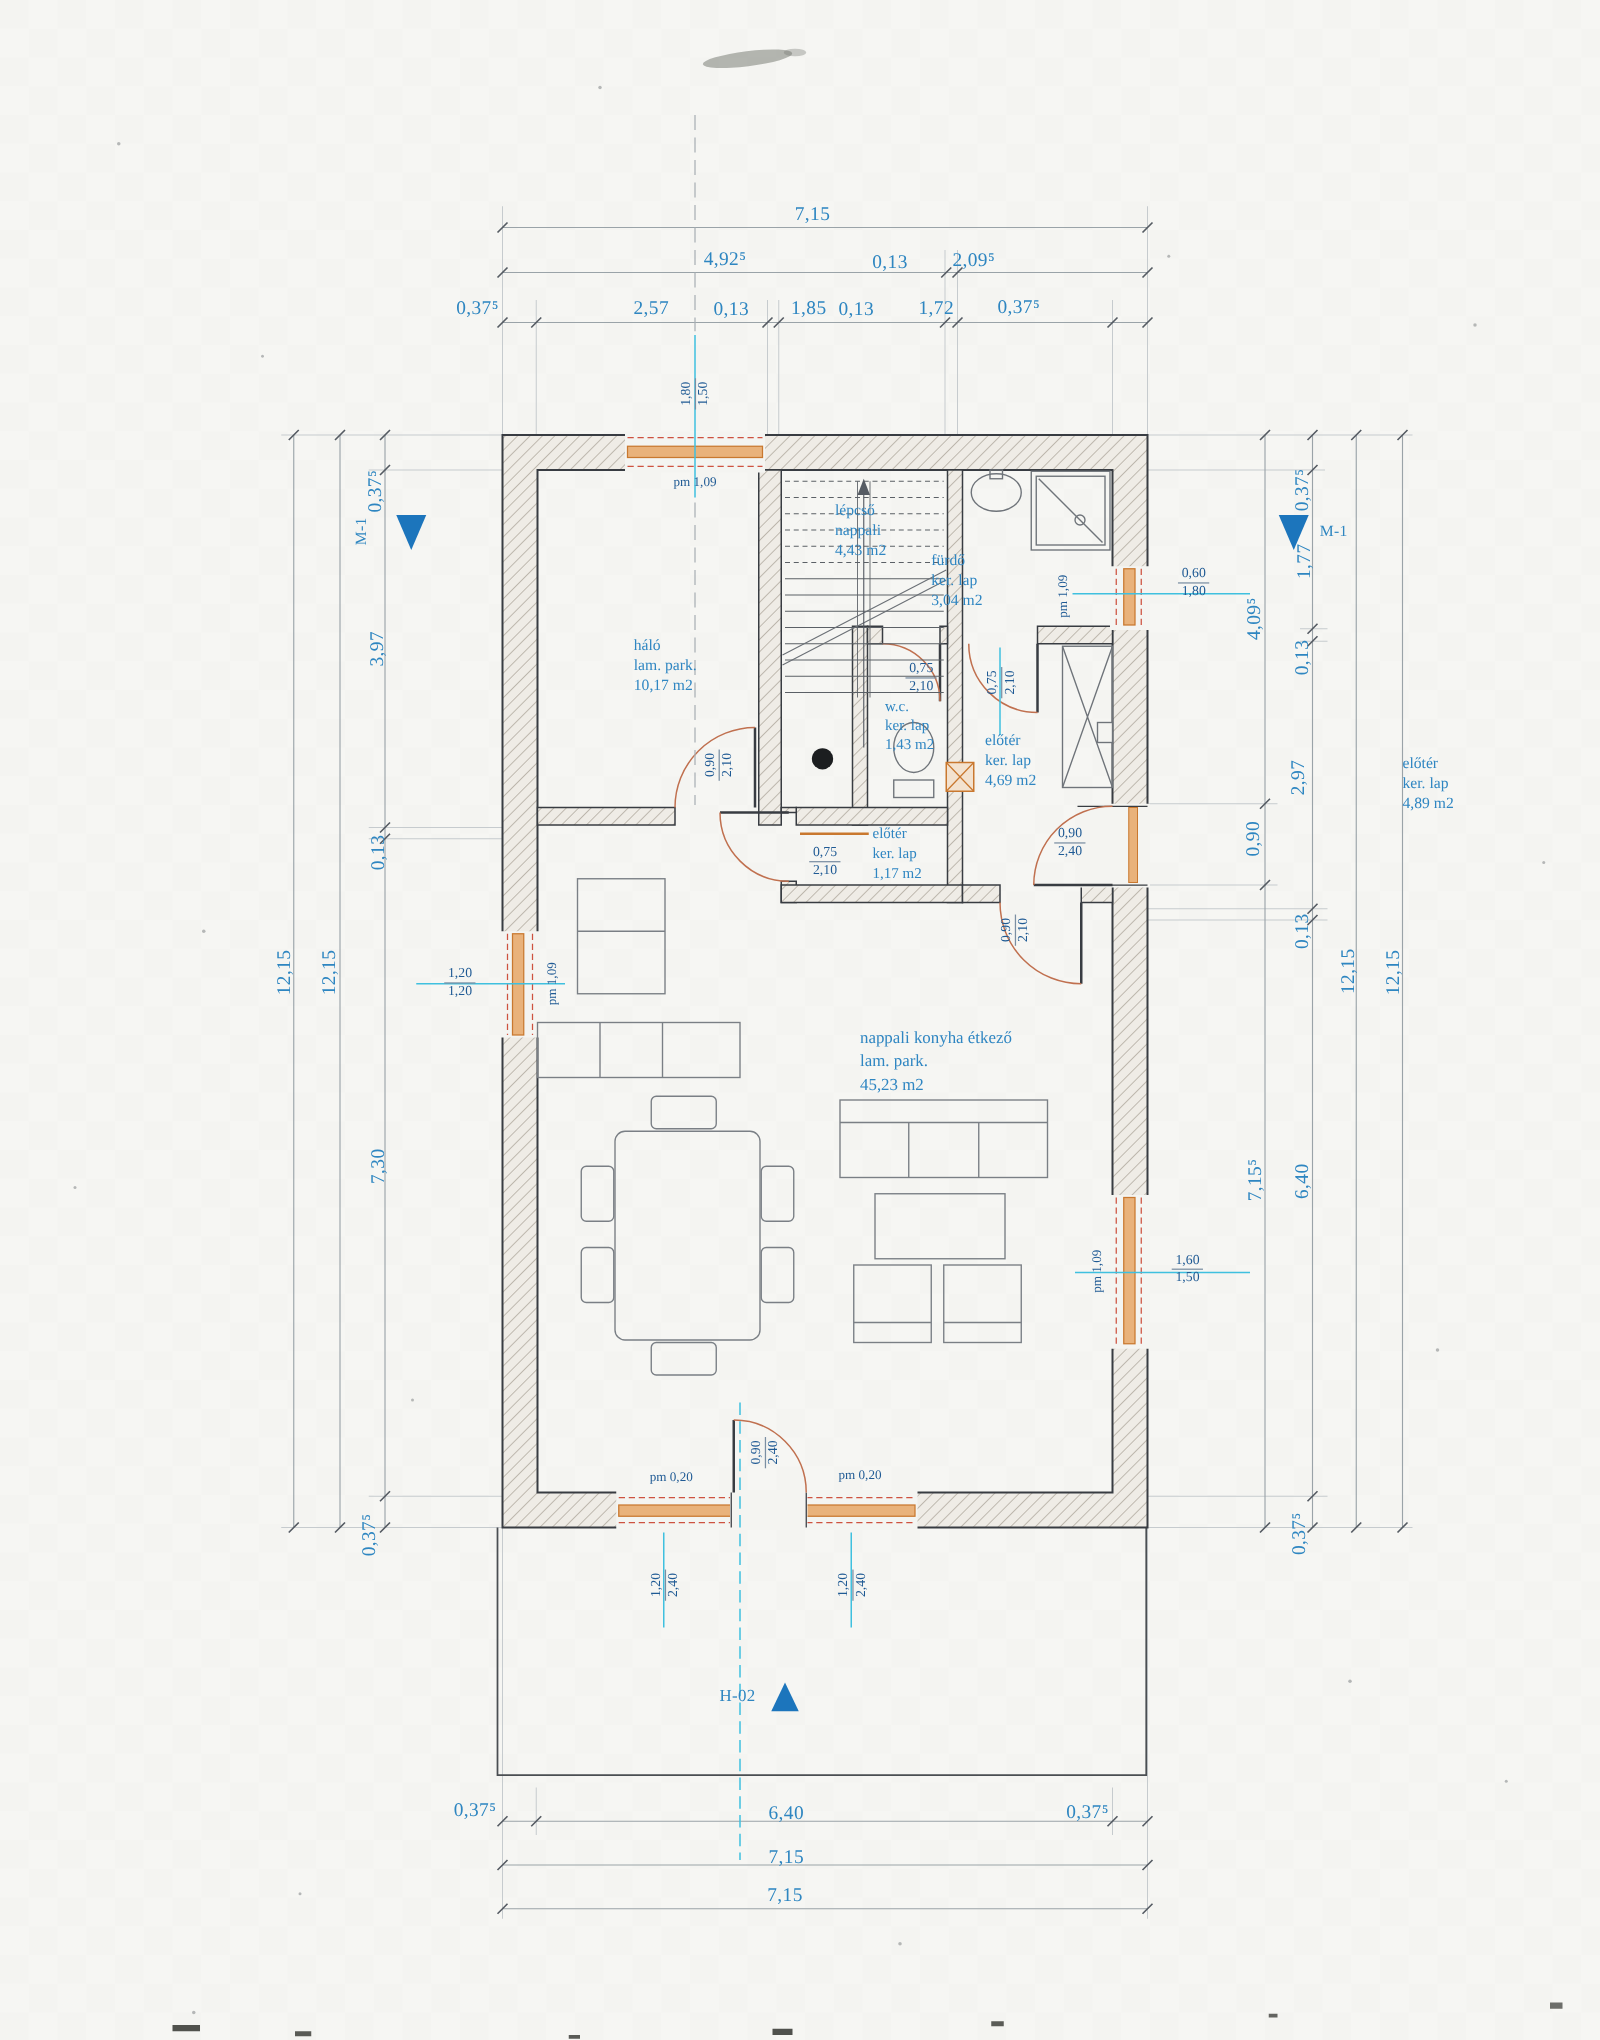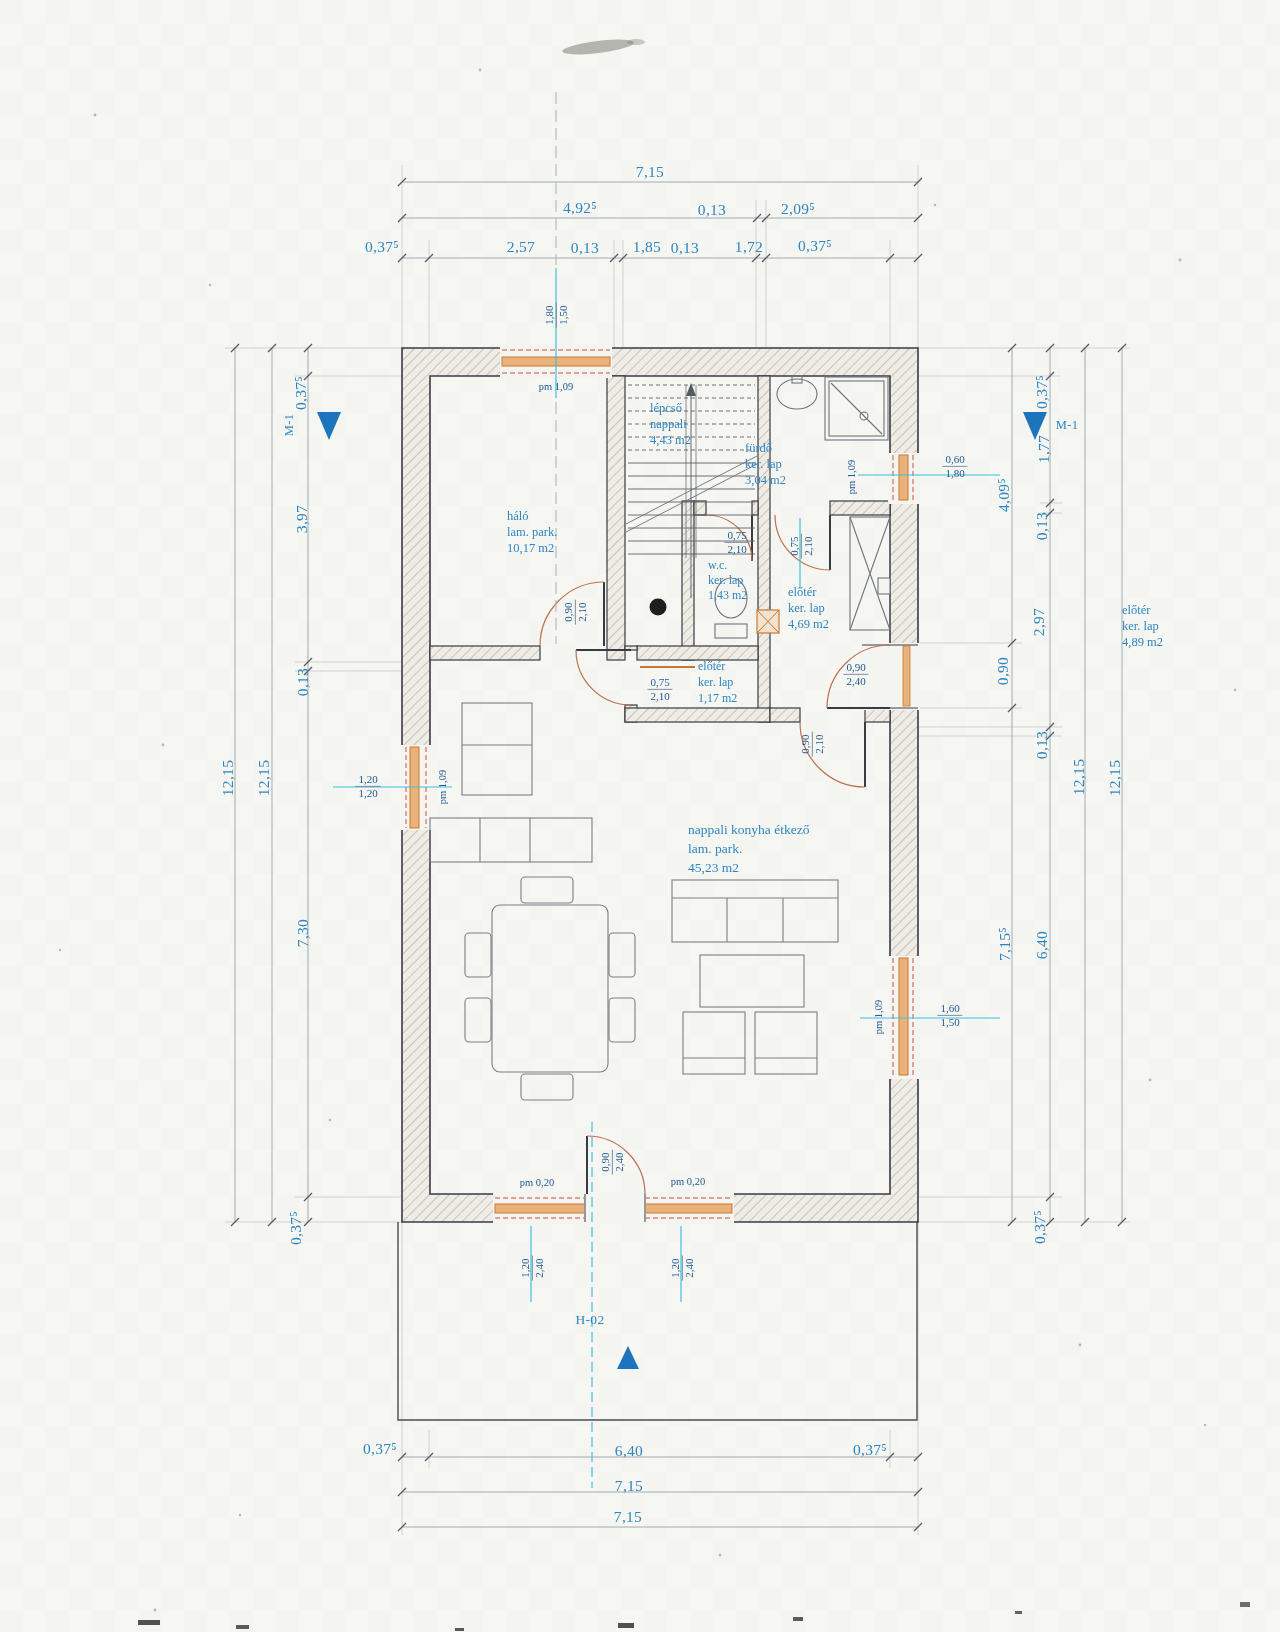--- a/index.html
+++ b/index.html
@@ -216,7 +216,7 @@
 <span class="htx" style="left:650px;top:172px">7,15</span>
 <span class="htx" style="left:580px;top:208px">4,92⁵</span>
 <span class="htx" style="left:712px;top:210px">0,13</span>
-<span class="htx" style="left:798px;top:209px">2,09⁵</span>
+<span class="htx" style="left:779px;top:209px">2,09⁵</span>
 <span class="htx" style="left:382px;top:247px">0,37⁵</span>
 <span class="htx" style="left:521px;top:247px">2,57</span>
 <span class="htx" style="left:585px;top:248px">0,13</span>

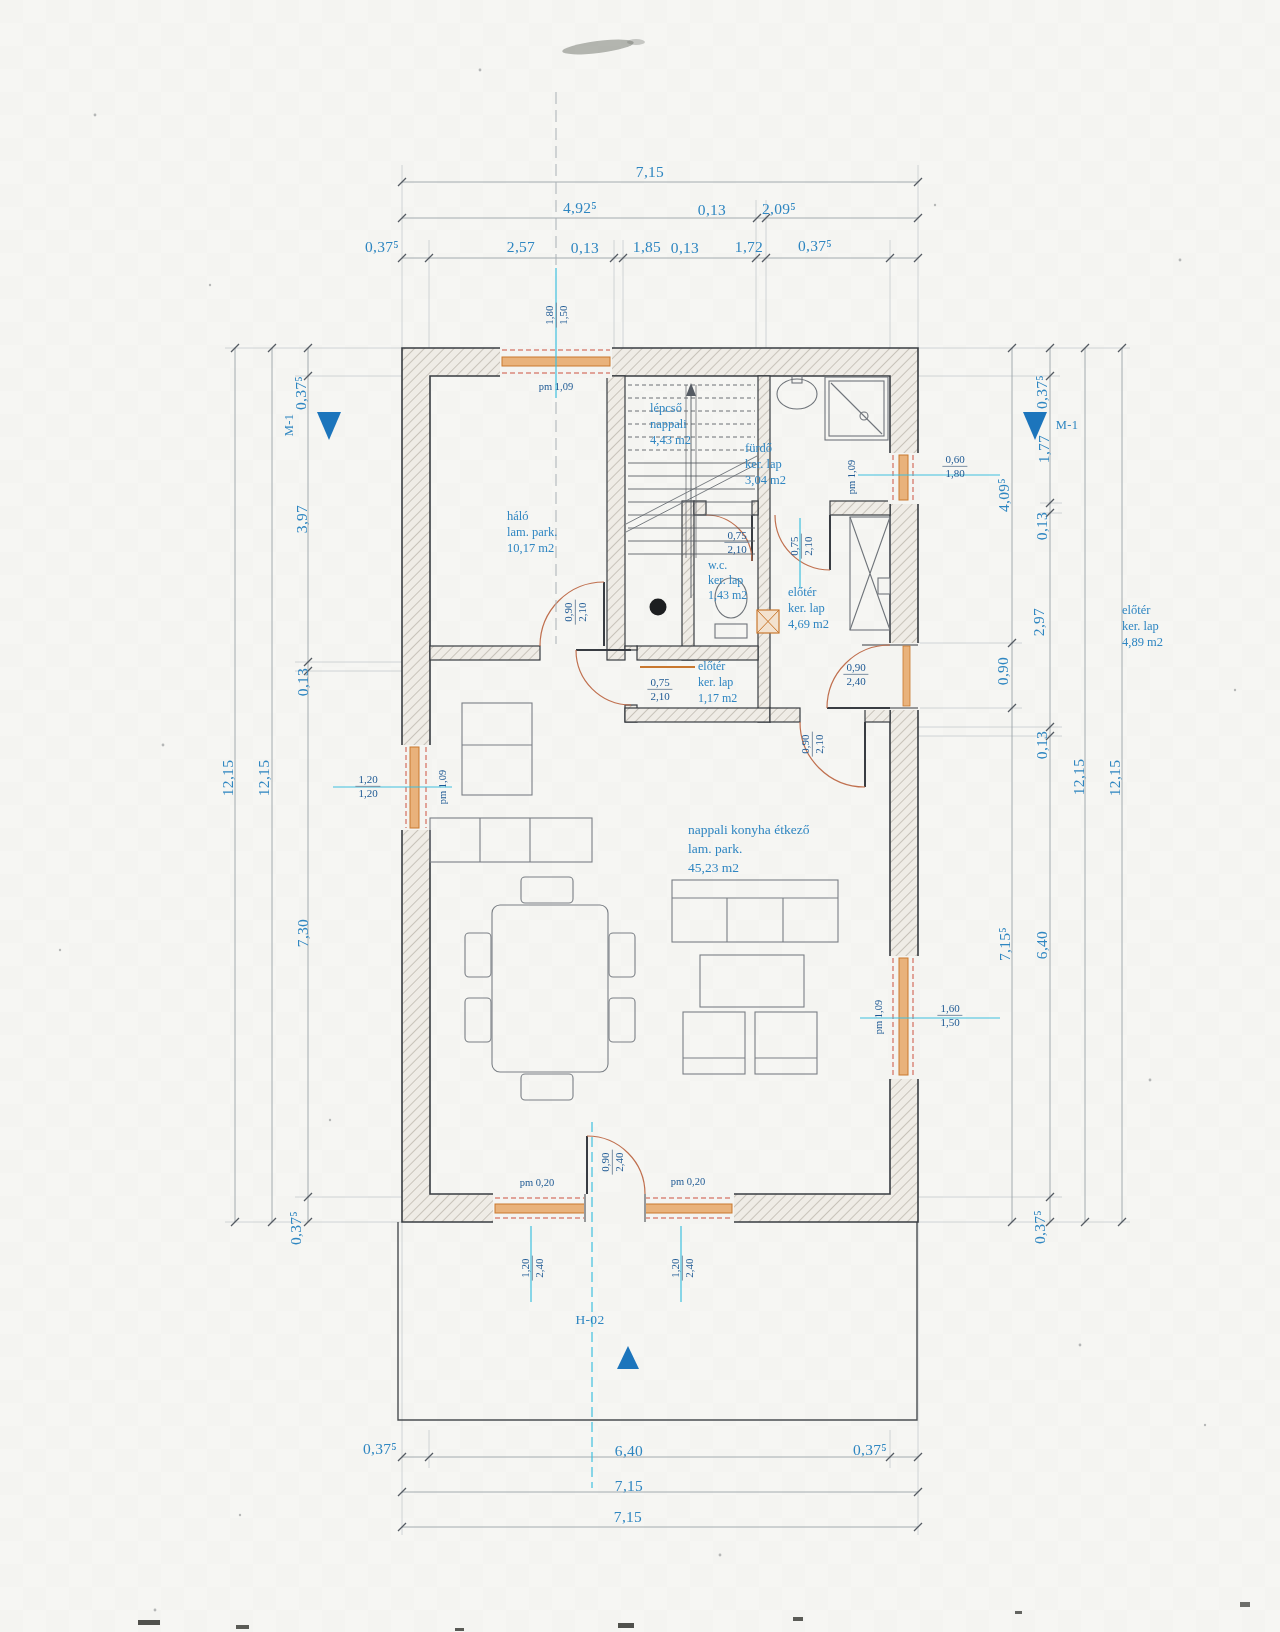--- a/index.html
+++ b/index.html
@@ -261,7 +261,7 @@
   <div>lam. park.</div>
   <div>10,17 m2</div>
 </div>
-<div class="rblock" style="left:650px;top:400px">
+<div class="rblock" style="left:668px;top:400px">
   <div>lépcső</div>
   <div>nappali</div>
   <div>4,43 m2</div>

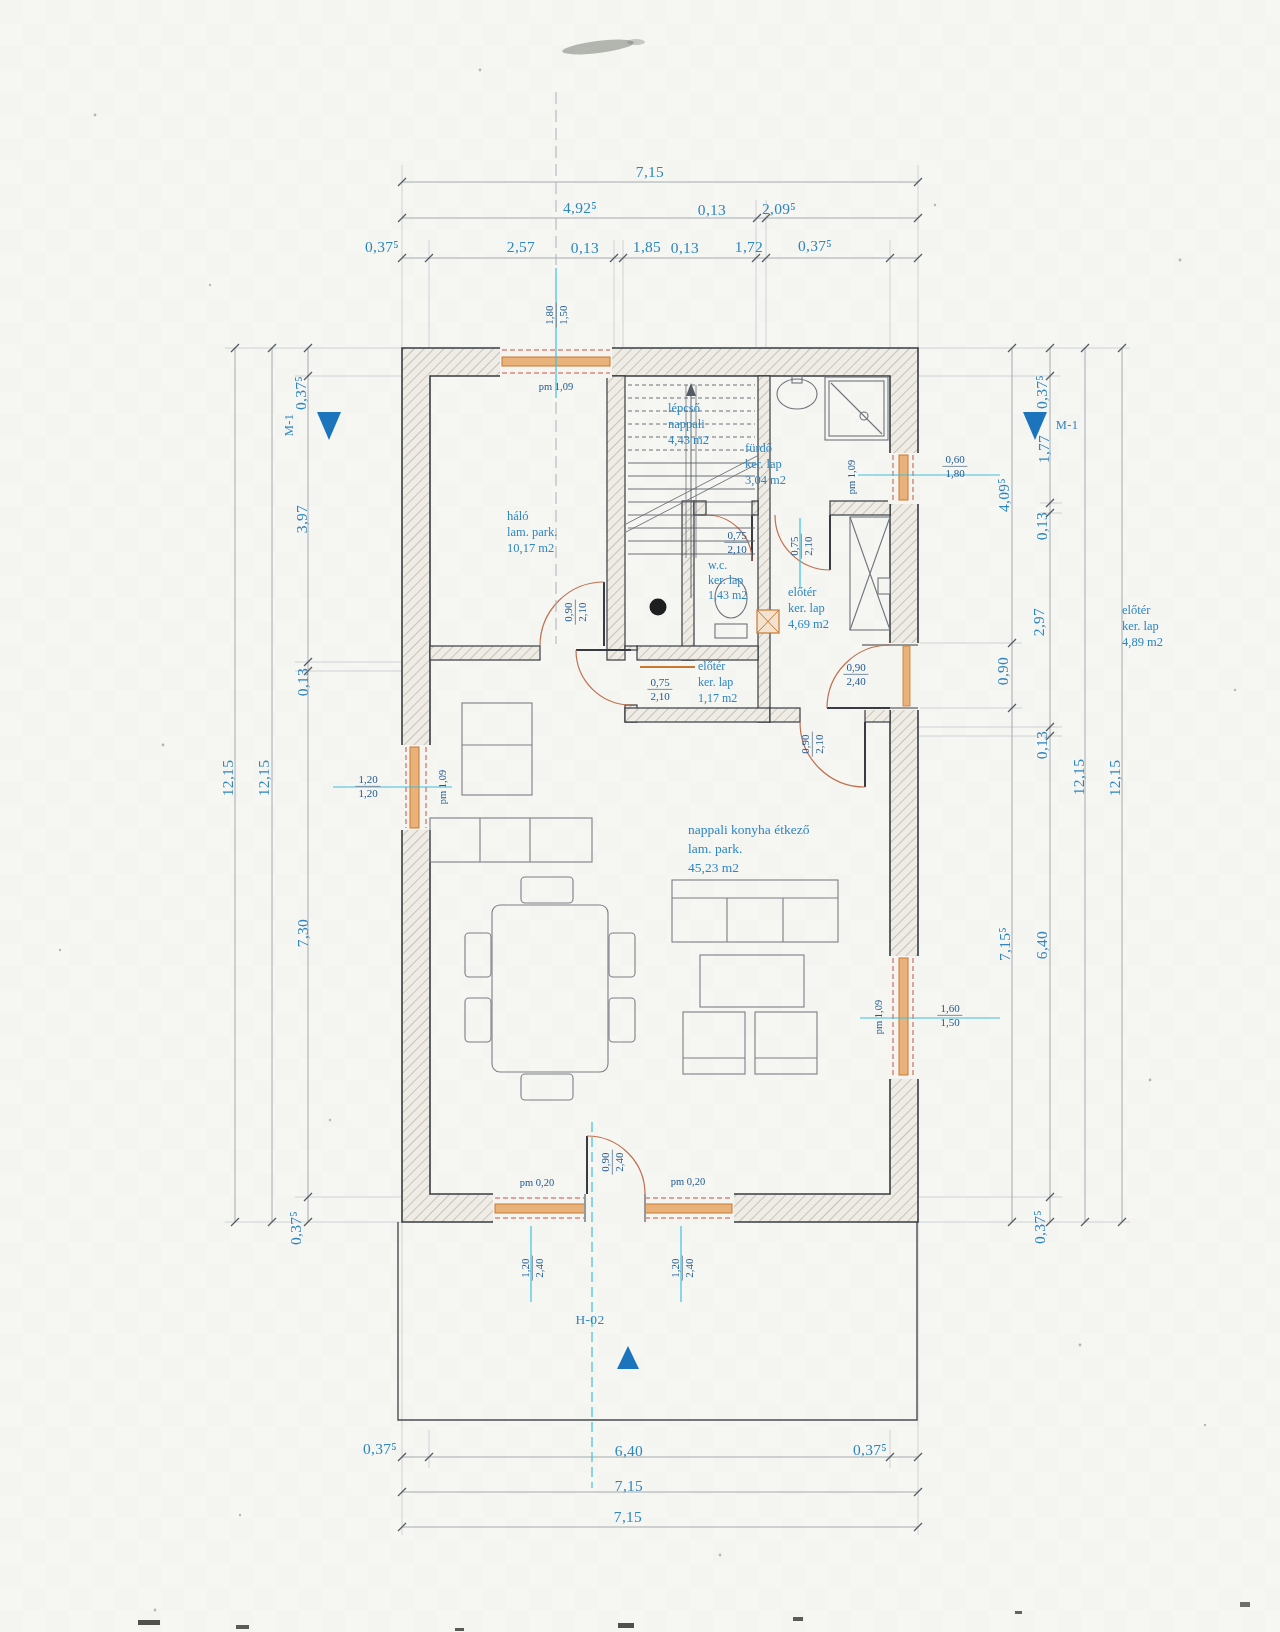--- a/index.html
+++ b/index.html
@@ -254,7 +254,7 @@
 <span class="vtx" style="left:1115px;top:778px">12,15</span>
 <span class="htx m1" style="left:1067px;top:425px">M-1</span>
 
-<span class="htx h02" style="left:590px;top:1320px">H-02</span>
+<span class="htx h02" style="left:590px;top:1357px">H-02</span>
 
 <div class="rblock" style="left:507px;top:508px">
   <div>háló</div>

